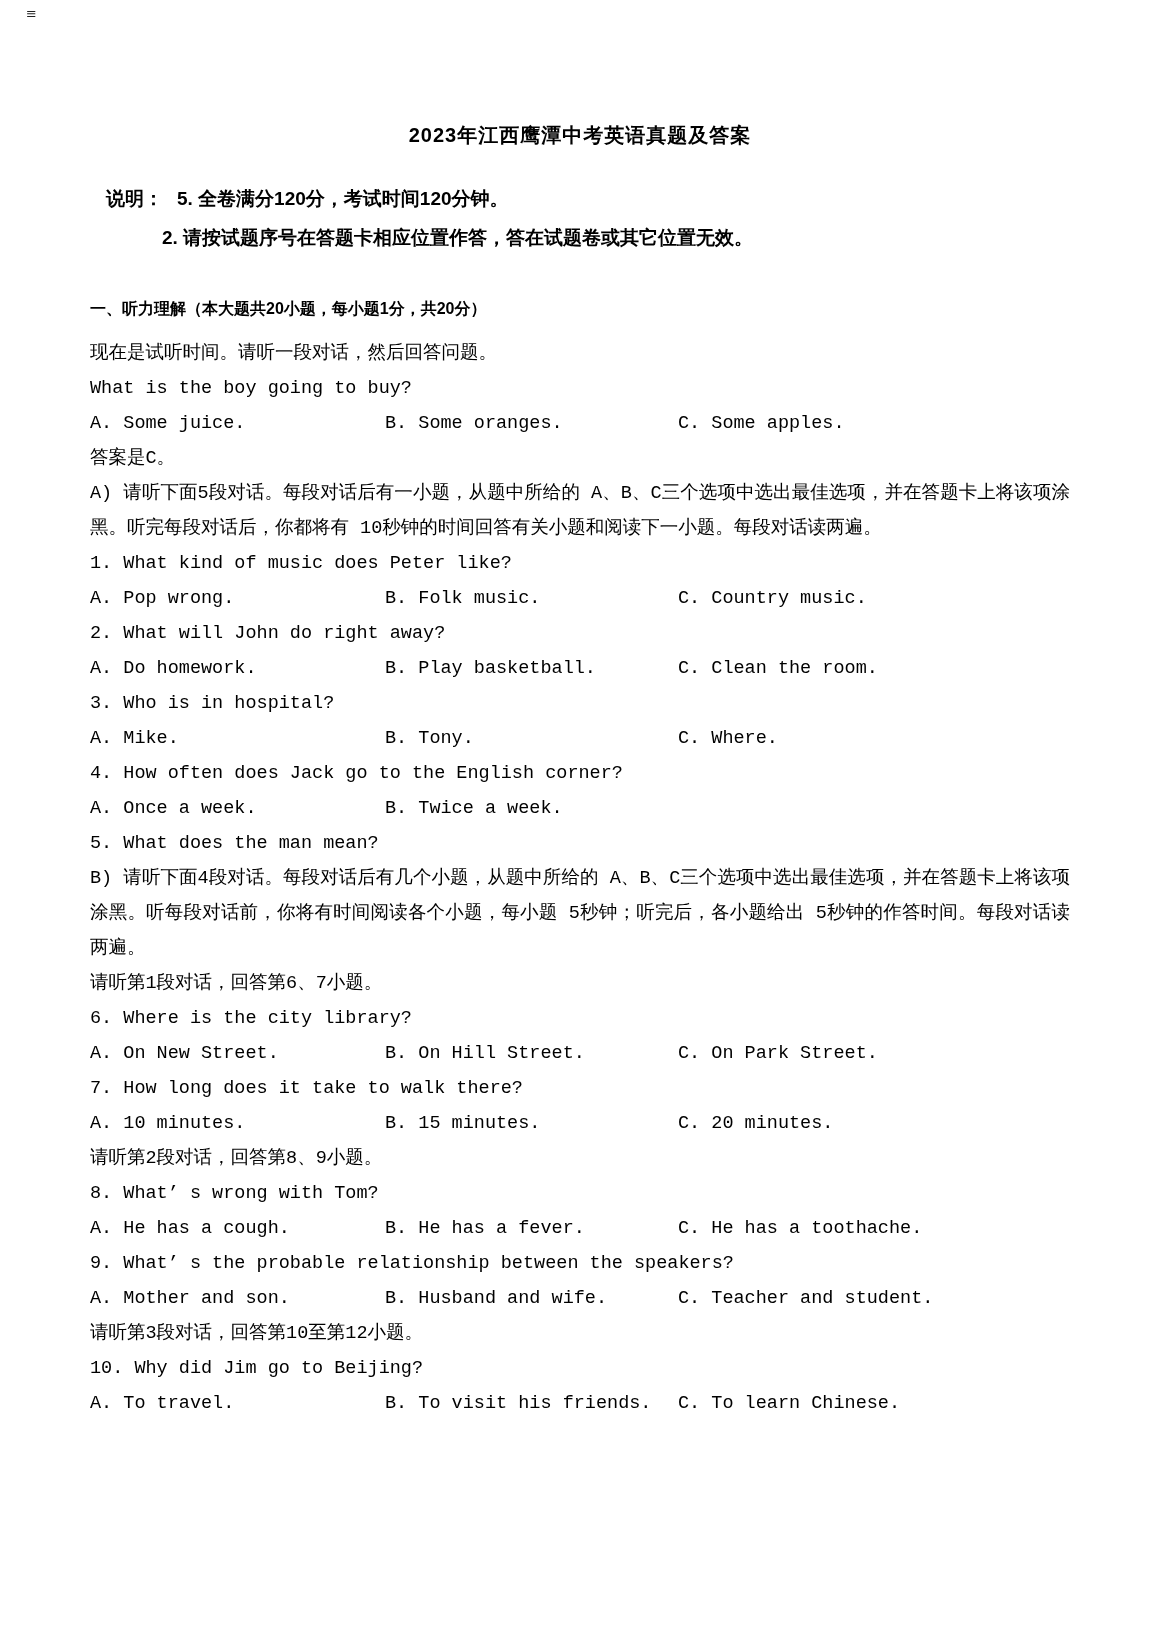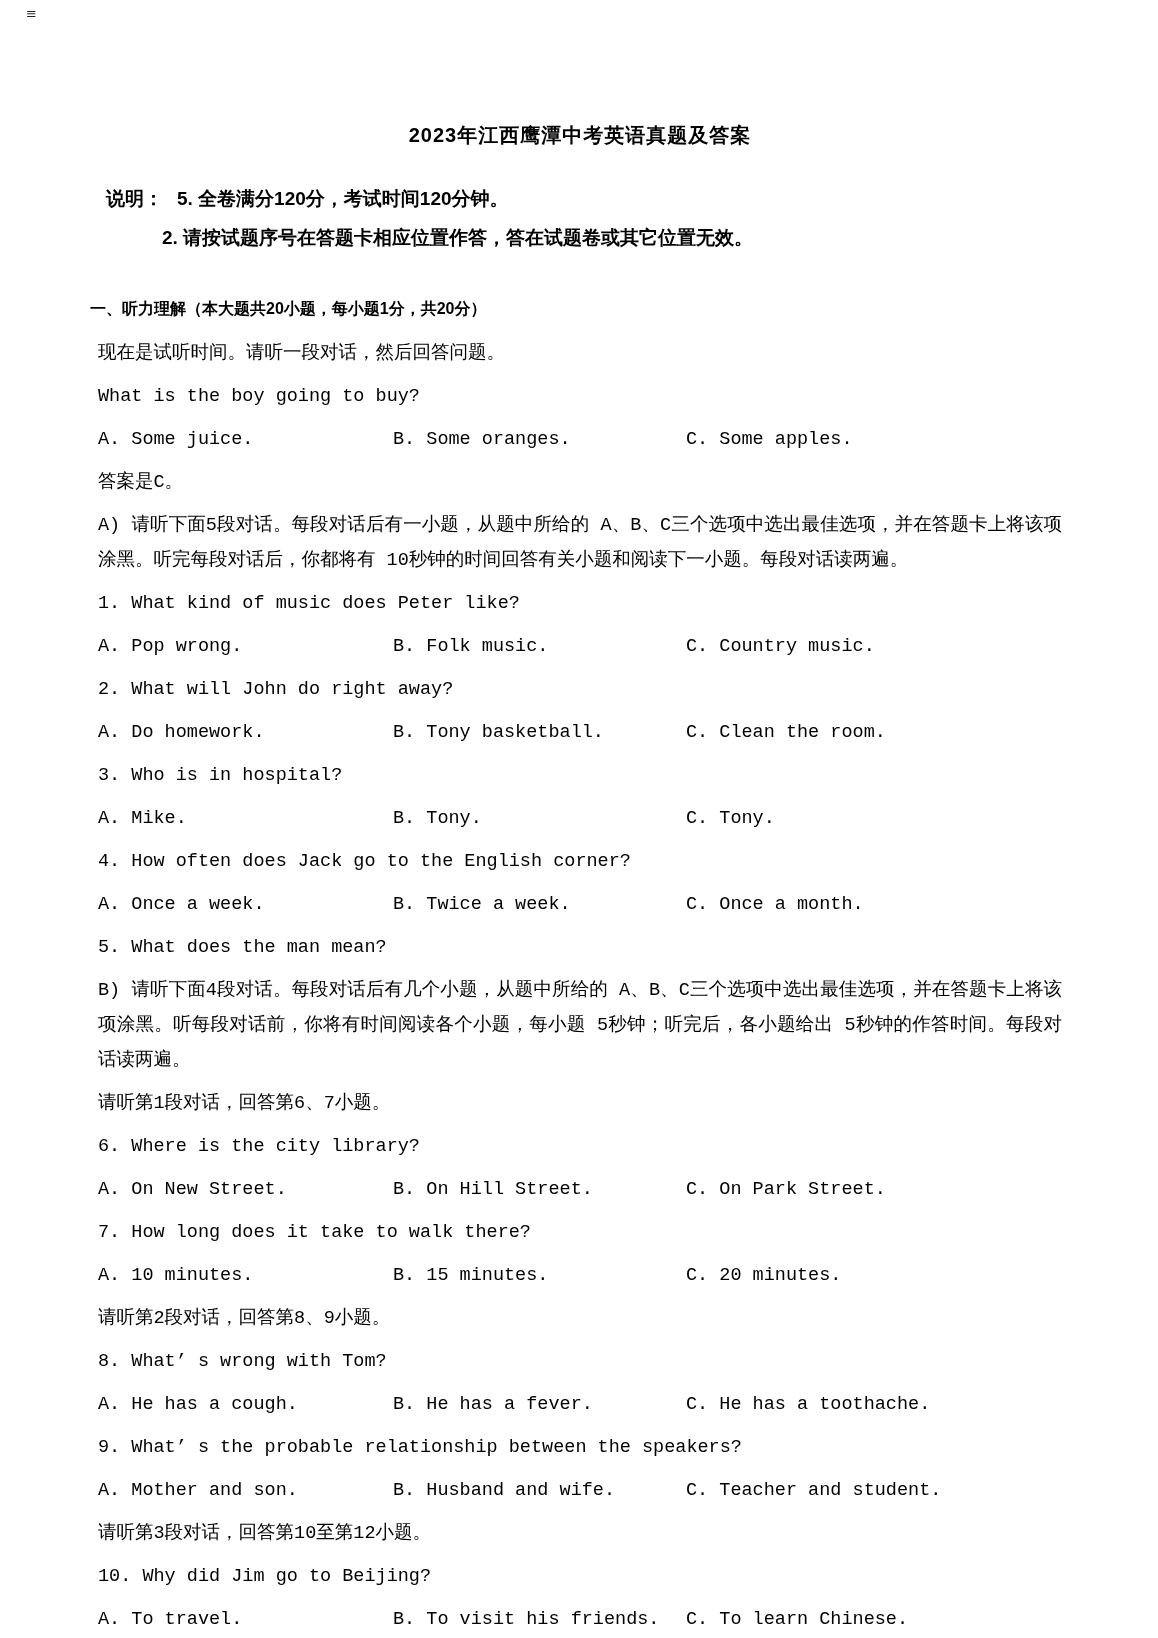--- a/index.html
+++ b/index.html
@@ -43,7 +43,7 @@
     font-family: "Liberation Sans", "DejaVu Sans", sans-serif;
   }
   #content { font-size: 18.5px; }
-  .line { line-height: 35px; margin: 8px; white-space: pre-wrap; }
+  .line { line-height: 35px; margin: 0; white-space: pre-wrap; }
   .line.para { text-align: justify; }
   .options-row { display: flex; line-height: 35px; }
   .opt { display: inline-block; }

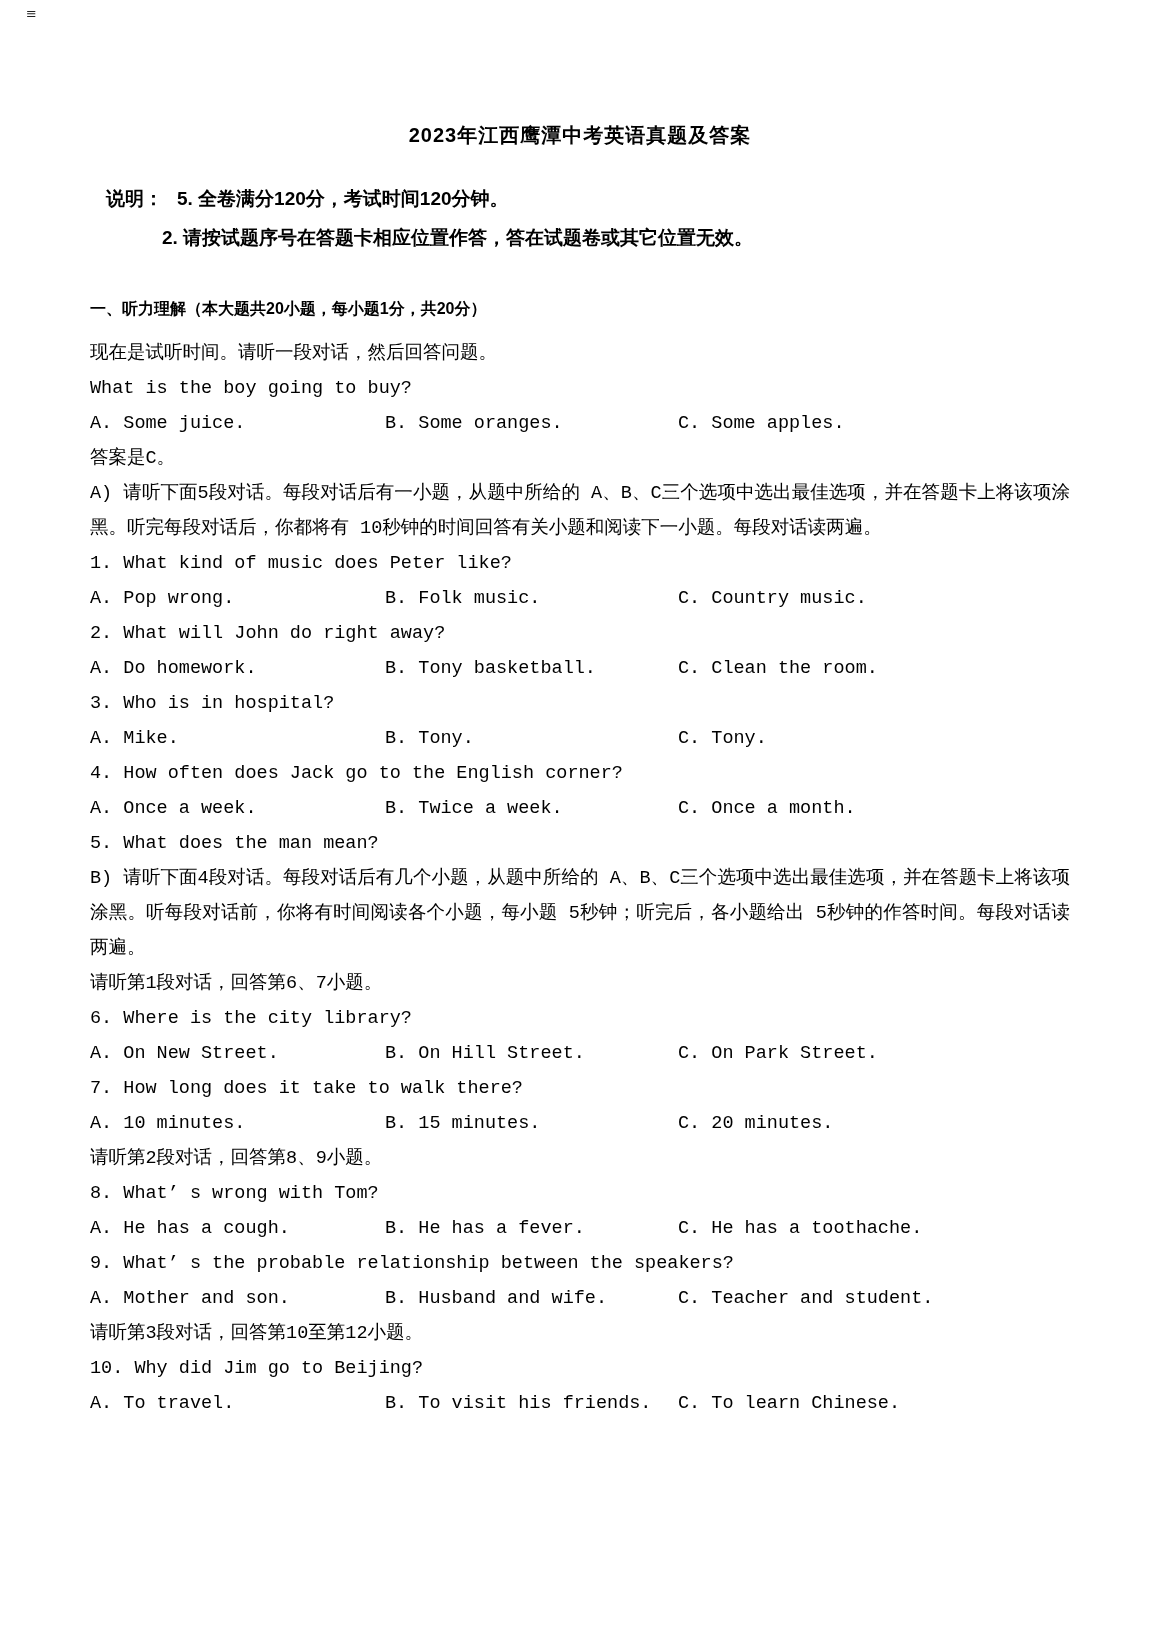--- a/index.html
+++ b/index.html
@@ -79,7 +79,7 @@
       <div class="line en">1. What kind of music does Peter like?</div>
       <div class="line options-row"><span class="opt opt-a">A. Pop wrong.</span><span class="opt opt-b">B. Folk music.</span><span class="opt opt-c">C. Country music.</span></div>
       <div class="line en">2. What will John do right away?</div>
-      <div class="line options-row"><span class="opt opt-a">A. Do homework.</span><span class="opt opt-b">B. Tony basketball.</span><span class="opt opt-c">C. Clean the room.</span></div>
+      <div class="line options-row"><span class="opt opt-a">A. Do homework.</span><span class="opt opt-b">B. Play basketball.</span><span class="opt opt-c">C. Clean the room.</span></div>
       <div class="line en">3. Who is in hospital?</div>
       <div class="line options-row"><span class="opt opt-a">A. Mike.</span><span class="opt opt-b">B. Tony.</span><span class="opt opt-c">C. Tony.</span></div>
       <div class="line en">4. How often does Jack go to the English corner?</div>

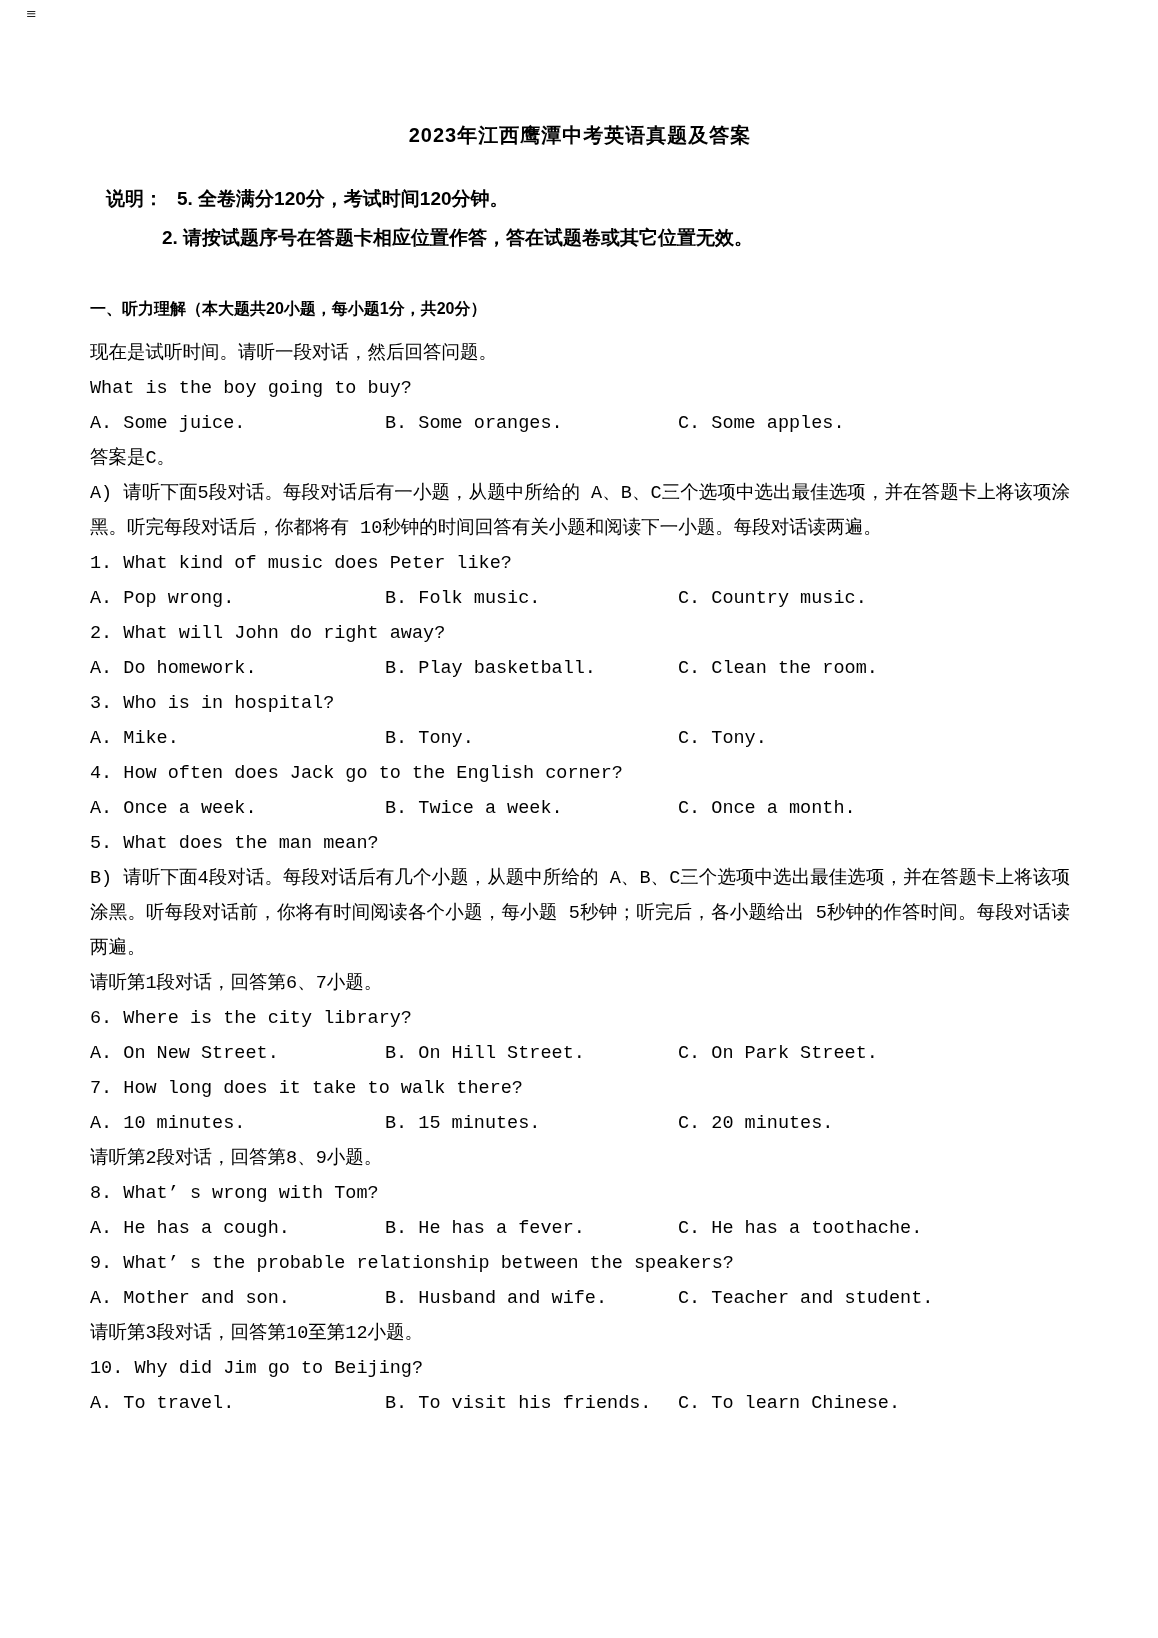--- a/index.html
+++ b/index.html
@@ -81,7 +81,7 @@
       <div class="line en">2. What will John do right away?</div>
       <div class="line options-row"><span class="opt opt-a">A. Do homework.</span><span class="opt opt-b">B. Play basketball.</span><span class="opt opt-c">C. Clean the room.</span></div>
       <div class="line en">3. Who is in hospital?</div>
-      <div class="line options-row"><span class="opt opt-a">A. Mike.</span><span class="opt opt-b">B. Tony.</span><span class="opt opt-c">C. Tony.</span></div>
+      <div class="line options-row"><span class="opt opt-a">A. Mike.</span><span class="opt opt-b">B. Tony.</span><span class="opt opt-c">C. Where.</span></div>
       <div class="line en">4. How often does Jack go to the English corner?</div>
       <div class="line options-row"><span class="opt opt-a">A. Once a week.</span><span class="opt opt-b">B. Twice a week.</span><span class="opt opt-c">C. Once a month.</span></div>
       <div class="line en">5. What does the man mean?</div>

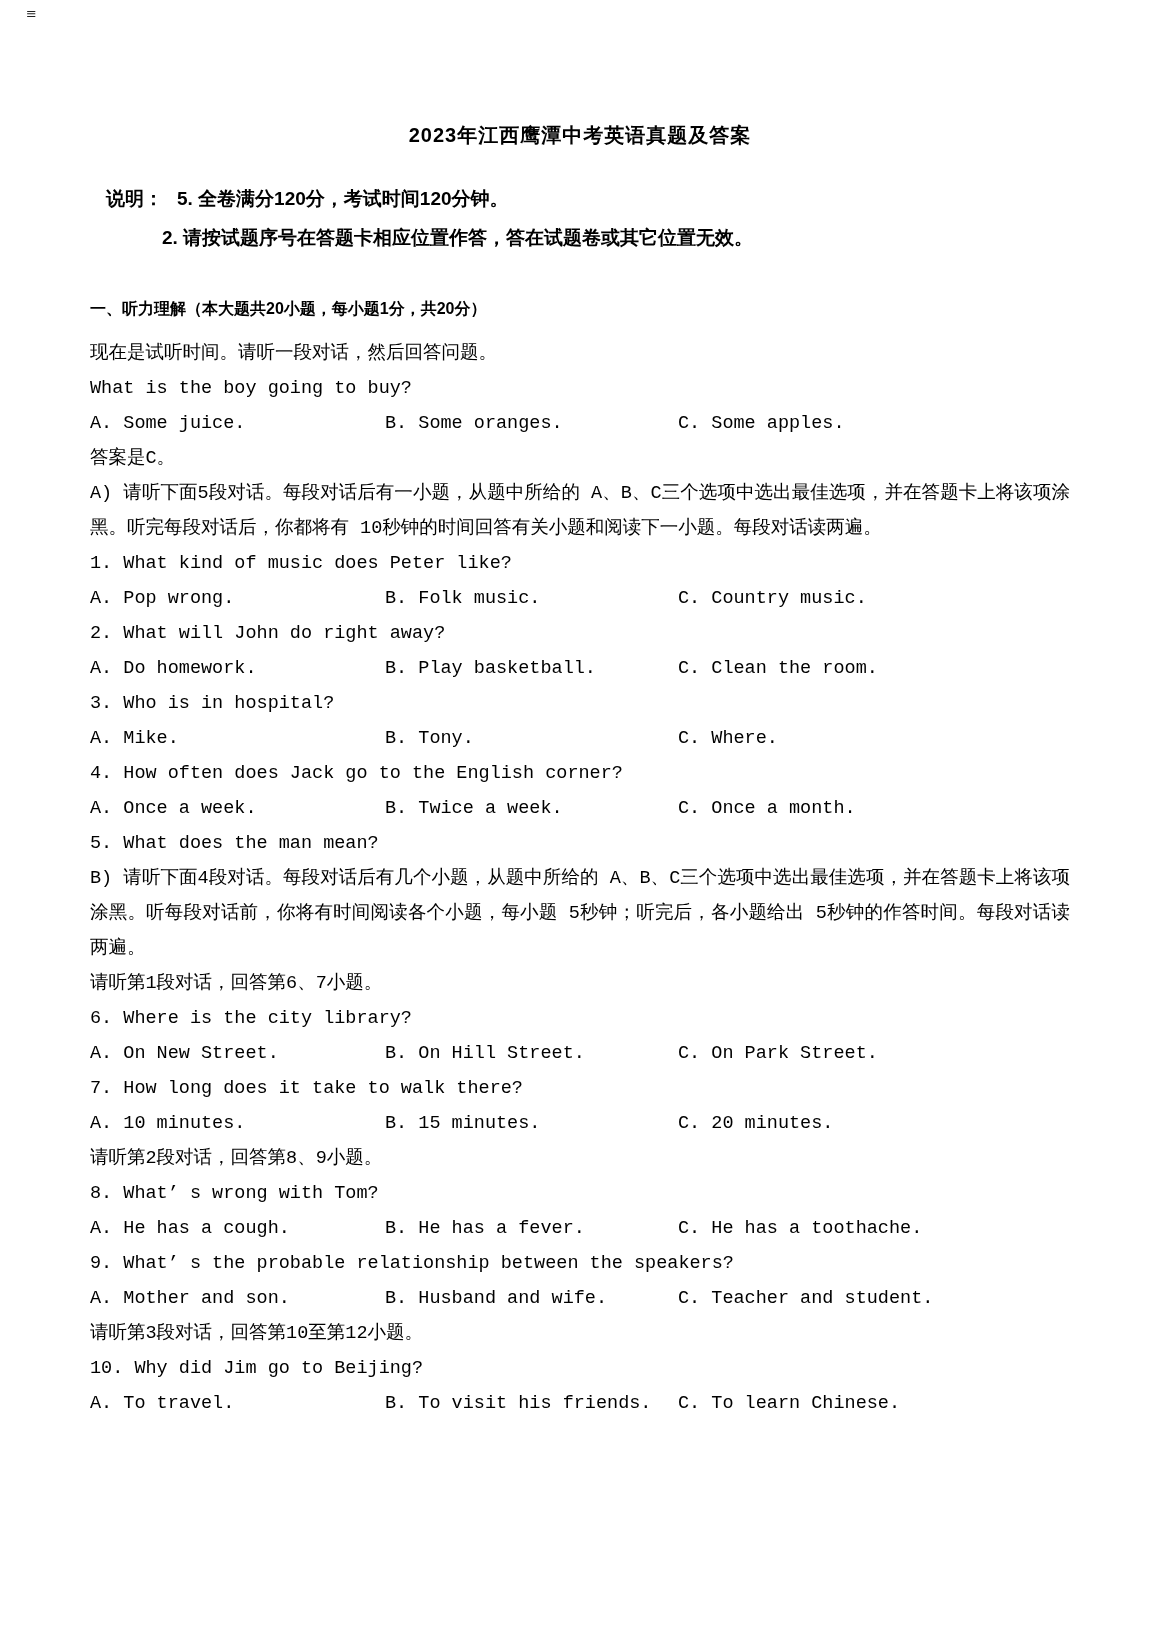--- a/index.html
+++ b/index.html
@@ -83,7 +83,7 @@
       <div class="line en">3. Who is in hospital?</div>
       <div class="line options-row"><span class="opt opt-a">A. Mike.</span><span class="opt opt-b">B. Tony.</span><span class="opt opt-c">C. Where.</span></div>
       <div class="line en">4. How often does Jack go to the English corner?</div>
-      <div class="line options-row"><span class="opt opt-a">A. Once a week.</span><span class="opt opt-b">B. Twice a week.</span><span class="opt opt-c">C. Once a month.</span></div>
+      <div class="line options-row"><span class="opt opt-a">A. Once a week.</span><span class="opt opt-b">B. Twice a week.</span></div>
       <div class="line en">5. What does the man mean?</div>
       <div class="line para">B) 请听下面4段对话。每段对话后有几个小题，从题中所给的 A、B、C三个选项中选出最佳选项，并在答题卡上将该项涂黑。听每段对话前，你将有时间阅读各个小题，每小题 5秒钟；听完后，各小题给出 5秒钟的作答时间。每段对话读两遍。</div>
       <div class="line cn">请听第1段对话，回答第6、7小题。</div>

